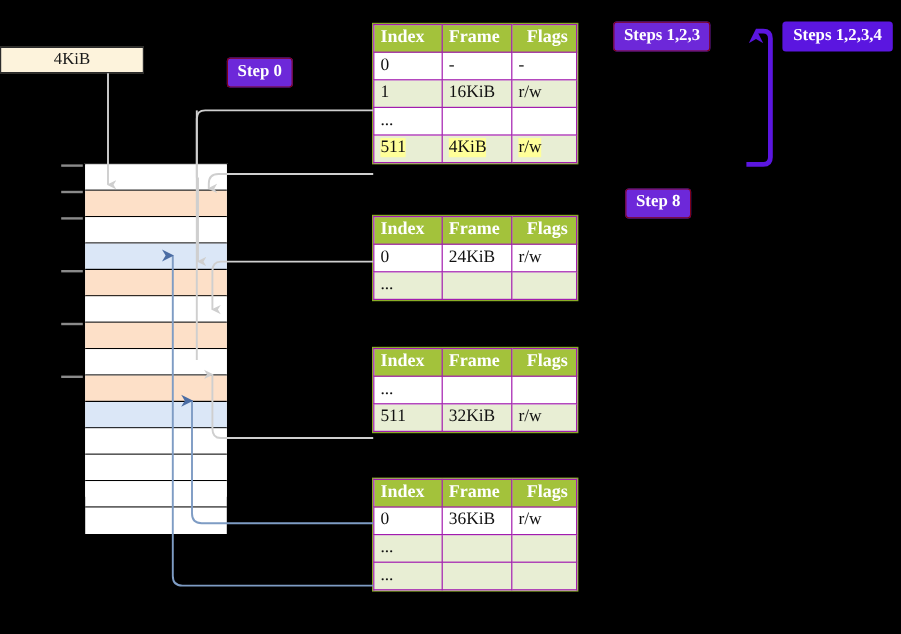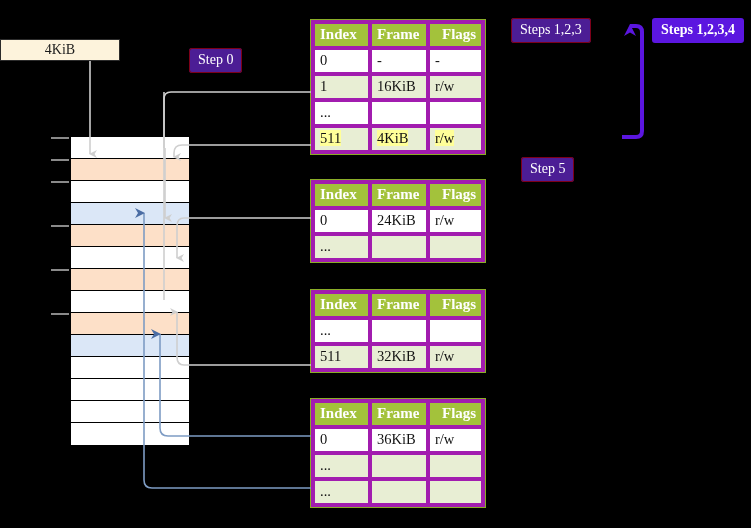--- a/index.html
+++ b/index.html
@@ -23,7 +23,7 @@
   .ptable{position:absolute;border-collapse:collapse;
           font-size:14.5px;color:#111;background:#ffffff;
           box-shadow:0 0 0 1px #8aad27;}
-  .ptable td,.ptable th{border:4px solid #a21caf;padding:2px 5px 3px 5px;
+  .ptable td,.ptable th{border:1px solid #a21caf;padding:2px 5px 3px 5px;
           text-align:left;font-weight:normal;vertical-align:middle;
           height:21px;box-sizing:border-box;}
   .ptable th{background:#a3c23b;color:#ffffff;font-weight:bold;font-size:15px;}

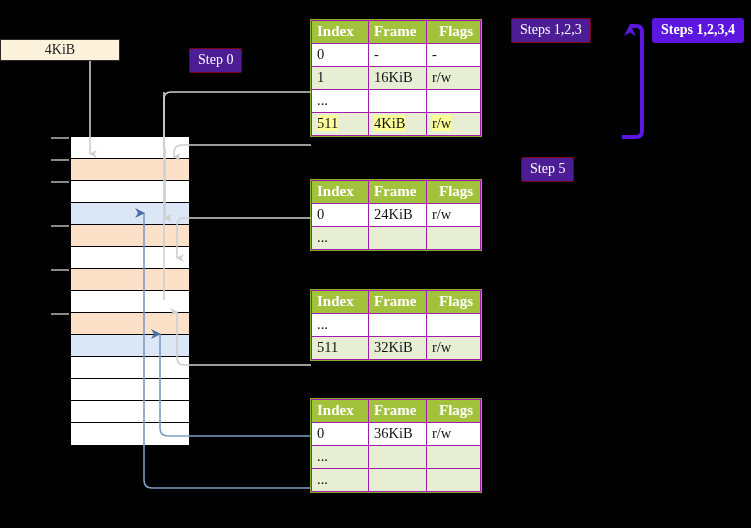--- a/index.html
+++ b/index.html
@@ -11,7 +11,7 @@
   .badge{position:absolute;color:#ffffff;font-size:14px;line-height:1;
          padding:5px 9px 6px 9px;border-radius:3px;white-space:nowrap;
          font-family:"Liberation Serif","DejaVu Serif",serif;}
-  .badge.red{background:#4c1d95;box-shadow:0 0 0 1px #7d0019 inset;}
+  .badge.red{background:#6d28d9;box-shadow:0 0 0 1px #7d0019 inset;font-weight:bold;}
   .badge.purple{background:#5b16e0;font-weight:bold;}
 
   

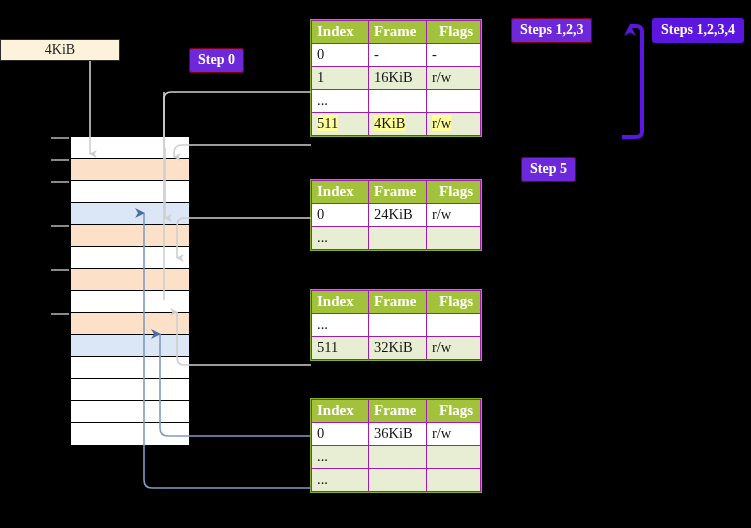--- a/index.html
+++ b/index.html
@@ -60,7 +60,7 @@
   <div class="badge red" style="left:189px;top:48px;text-align:center;">Step 0</div>
   <div class="badge red" style="left:511px;top:18px;">Steps 1,2,3</div>
   <div class="badge purple" style="left:652px;top:18px;">Steps 1,2,3,4</div>
-  <div class="badge red" style="left:521px;top:157px;">Step 5</div>
+  <div class="badge red" style="left:521px;top:157px;">Step 8</div>
 
   <div class="grid">
       <div class="grow white" style="top: 0px;"></div>

